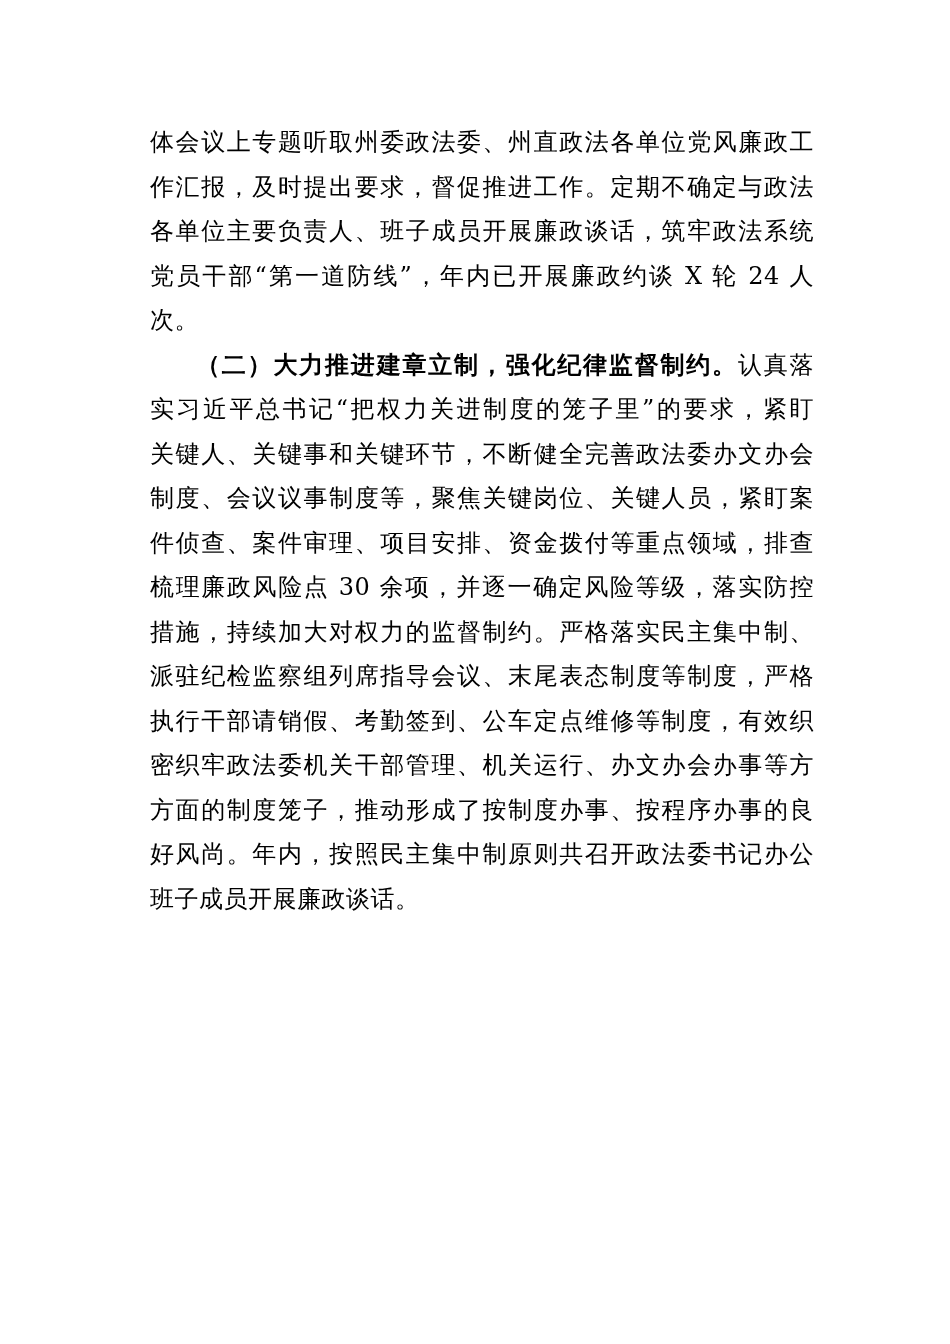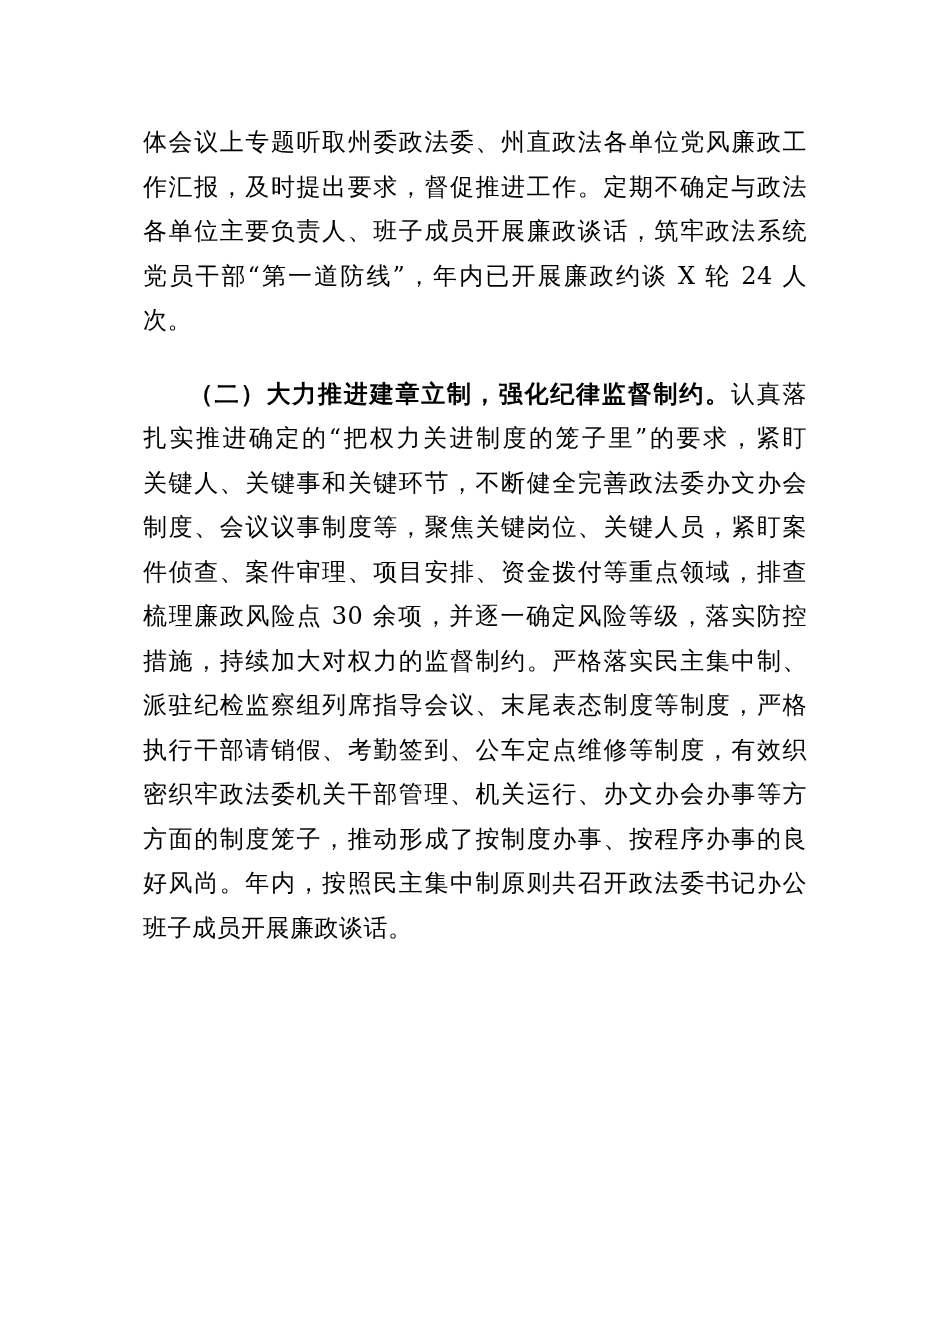--- a/index.html
+++ b/index.html
@@ -15,7 +15,7 @@
   }
   .page {
     position: absolute;
-    left: 143px;
+    left: 150px;
     top: 120px;
     width: 664px;
     color: #000000;

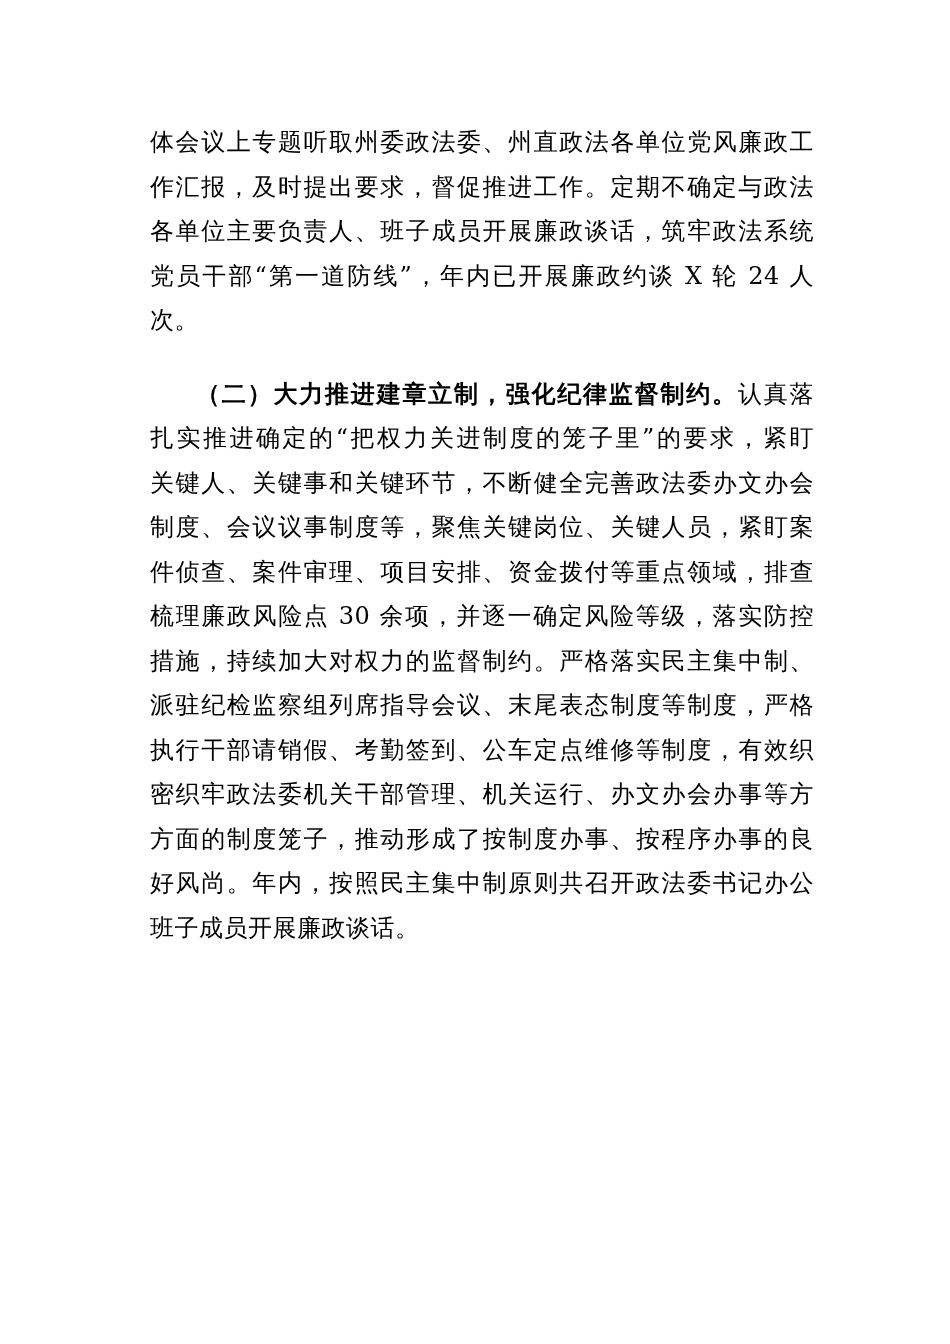--- a/index.html
+++ b/index.html
@@ -44,7 +44,6 @@
   }
   .line.first-indent {
     padding-left: 46px;
-    margin-top: 29px;
   }
 </style>
 </head>

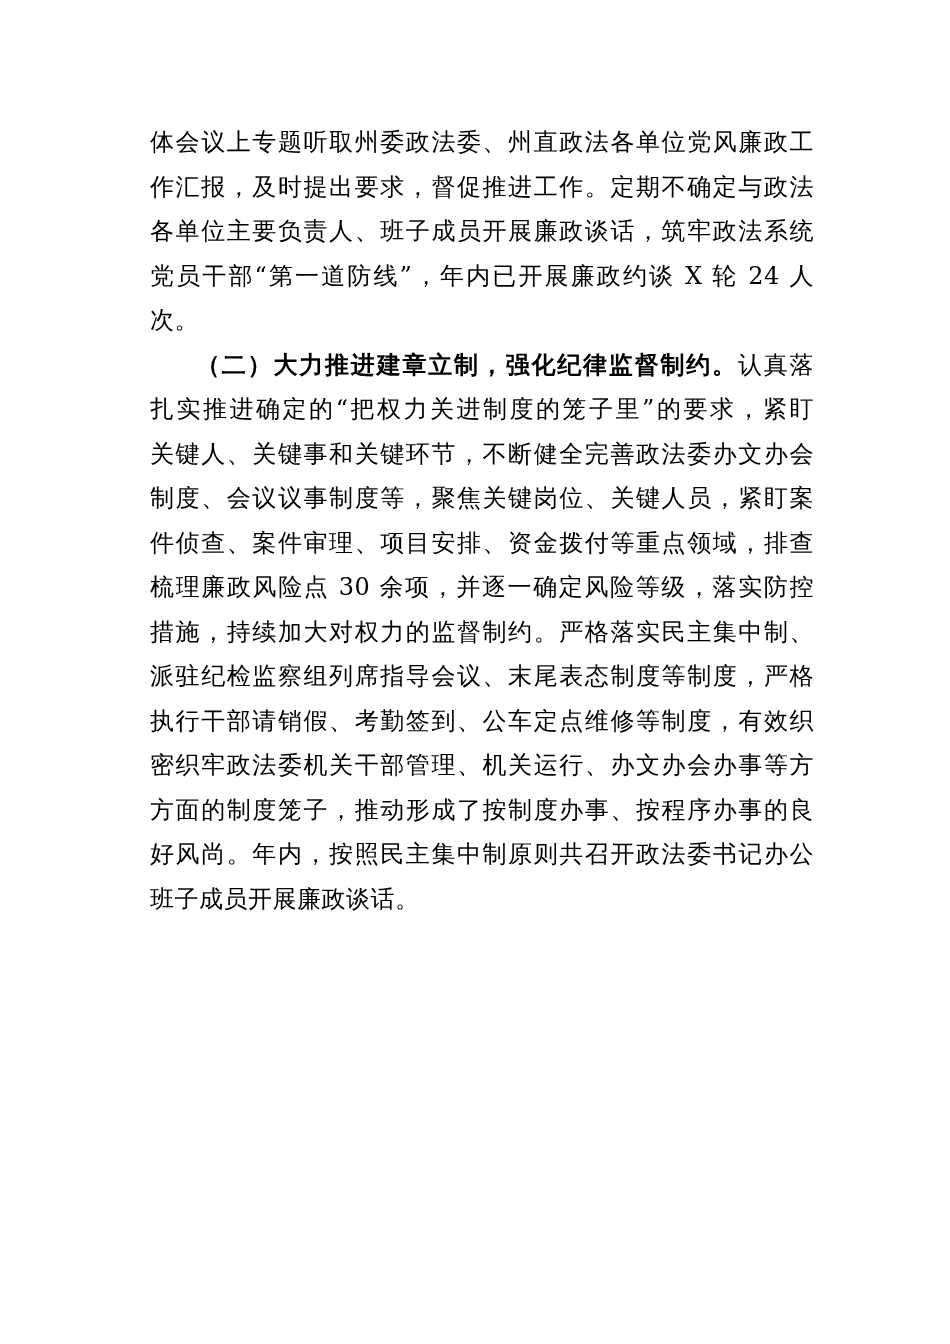--- a/index.html
+++ b/index.html
@@ -61,7 +61,7 @@
 
   <div class="para">
     <span class="line first-indent"><span class="heading">（二）大力推进建章立制，强化纪律监督制约。</span><span>认真落</span></span>
-    <span class="line">扎实推进确定的“把权力关进制度的笼子里”的要求，紧盯</span>
+    <span class="line">实习近平总书记“把权力关进制度的笼子里”的要求，紧盯</span>
     <span class="line">关键人、关键事和关键环节，不断健全完善政法委办文办会</span>
     <span class="line">制度、会议议事制度等，聚焦关键岗位、关键人员，紧盯案</span>
     <span class="line">件侦查、案件审理、项目安排、资金拨付等重点领域，排查</span>

